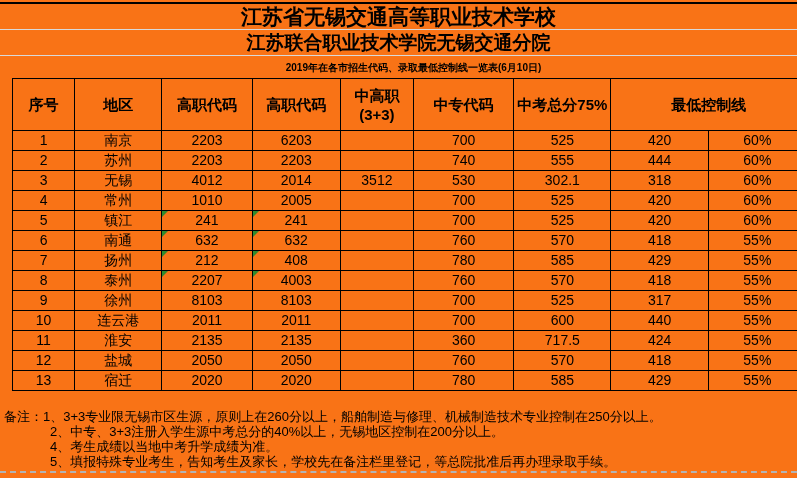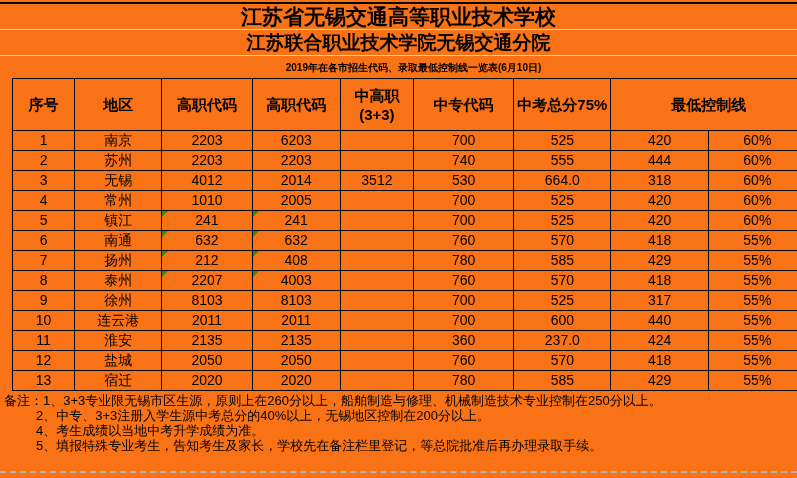--- a/index.html
+++ b/index.html
@@ -135,7 +135,7 @@
           <td>2014</td>
           <td>3512</td>
           <td>530</td>
-          <td>664.0</td>
+          <td>302.1</td>
           <td>318</td>
           <td>60%</td>
         </tr>

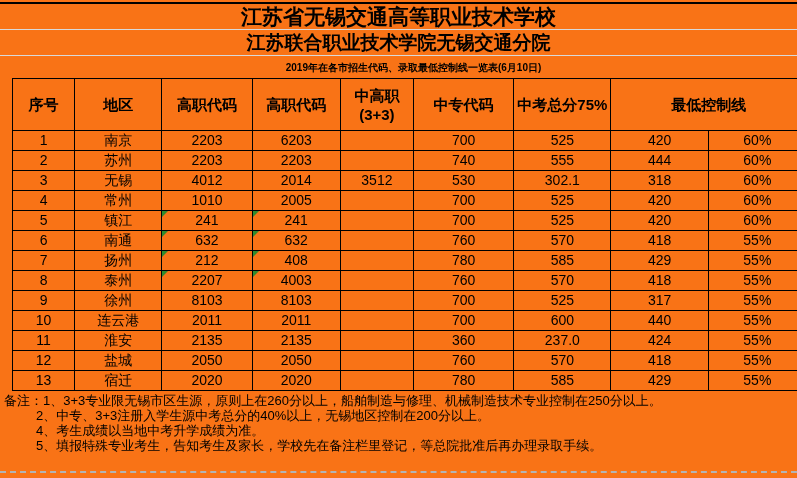--- a/index.html
+++ b/index.html
@@ -223,7 +223,7 @@
           <td>2135</td>
           <td></td>
           <td>360</td>
-          <td>237.0</td>
+          <td>717.5</td>
           <td>424</td>
           <td>55%</td>
         </tr>

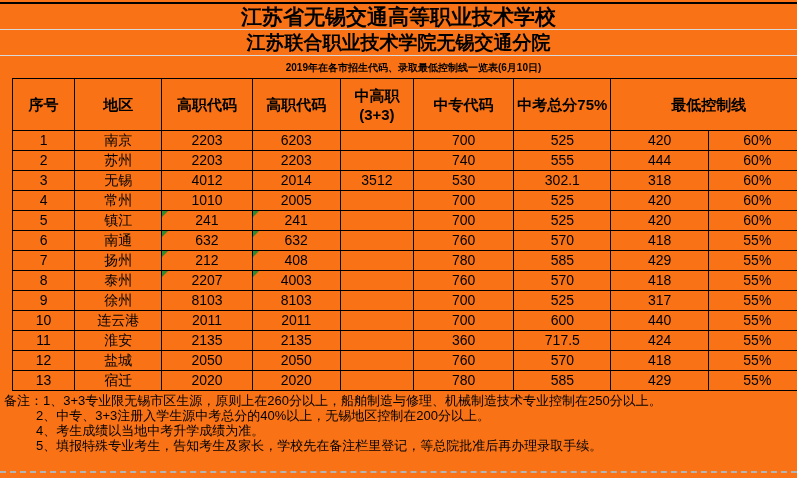--- a/index.html
+++ b/index.html
@@ -59,7 +59,7 @@
     border-color:var(--tri-green,#2e8b2e) transparent transparent transparent;
   }
   .notes{
-    margin-top:2px;
+    margin-top:18px;
     font-size:13px;
     line-height:15px;
   }

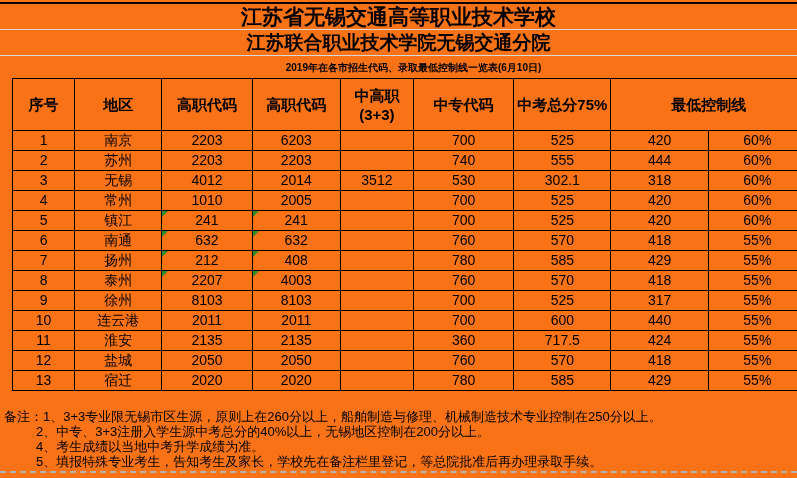--- a/index.html
+++ b/index.html
@@ -63,7 +63,7 @@
     font-size:13px;
     line-height:15px;
   }
-  .note-line{padding-left:36px;white-space:nowrap;overflow:hidden;}
+  .note-line{padding-left:50px;white-space:nowrap;overflow:hidden;}
   .note-line.first{padding-left:4px;}
   .dash{
     position:absolute;left:0;right:0;top:471px;

